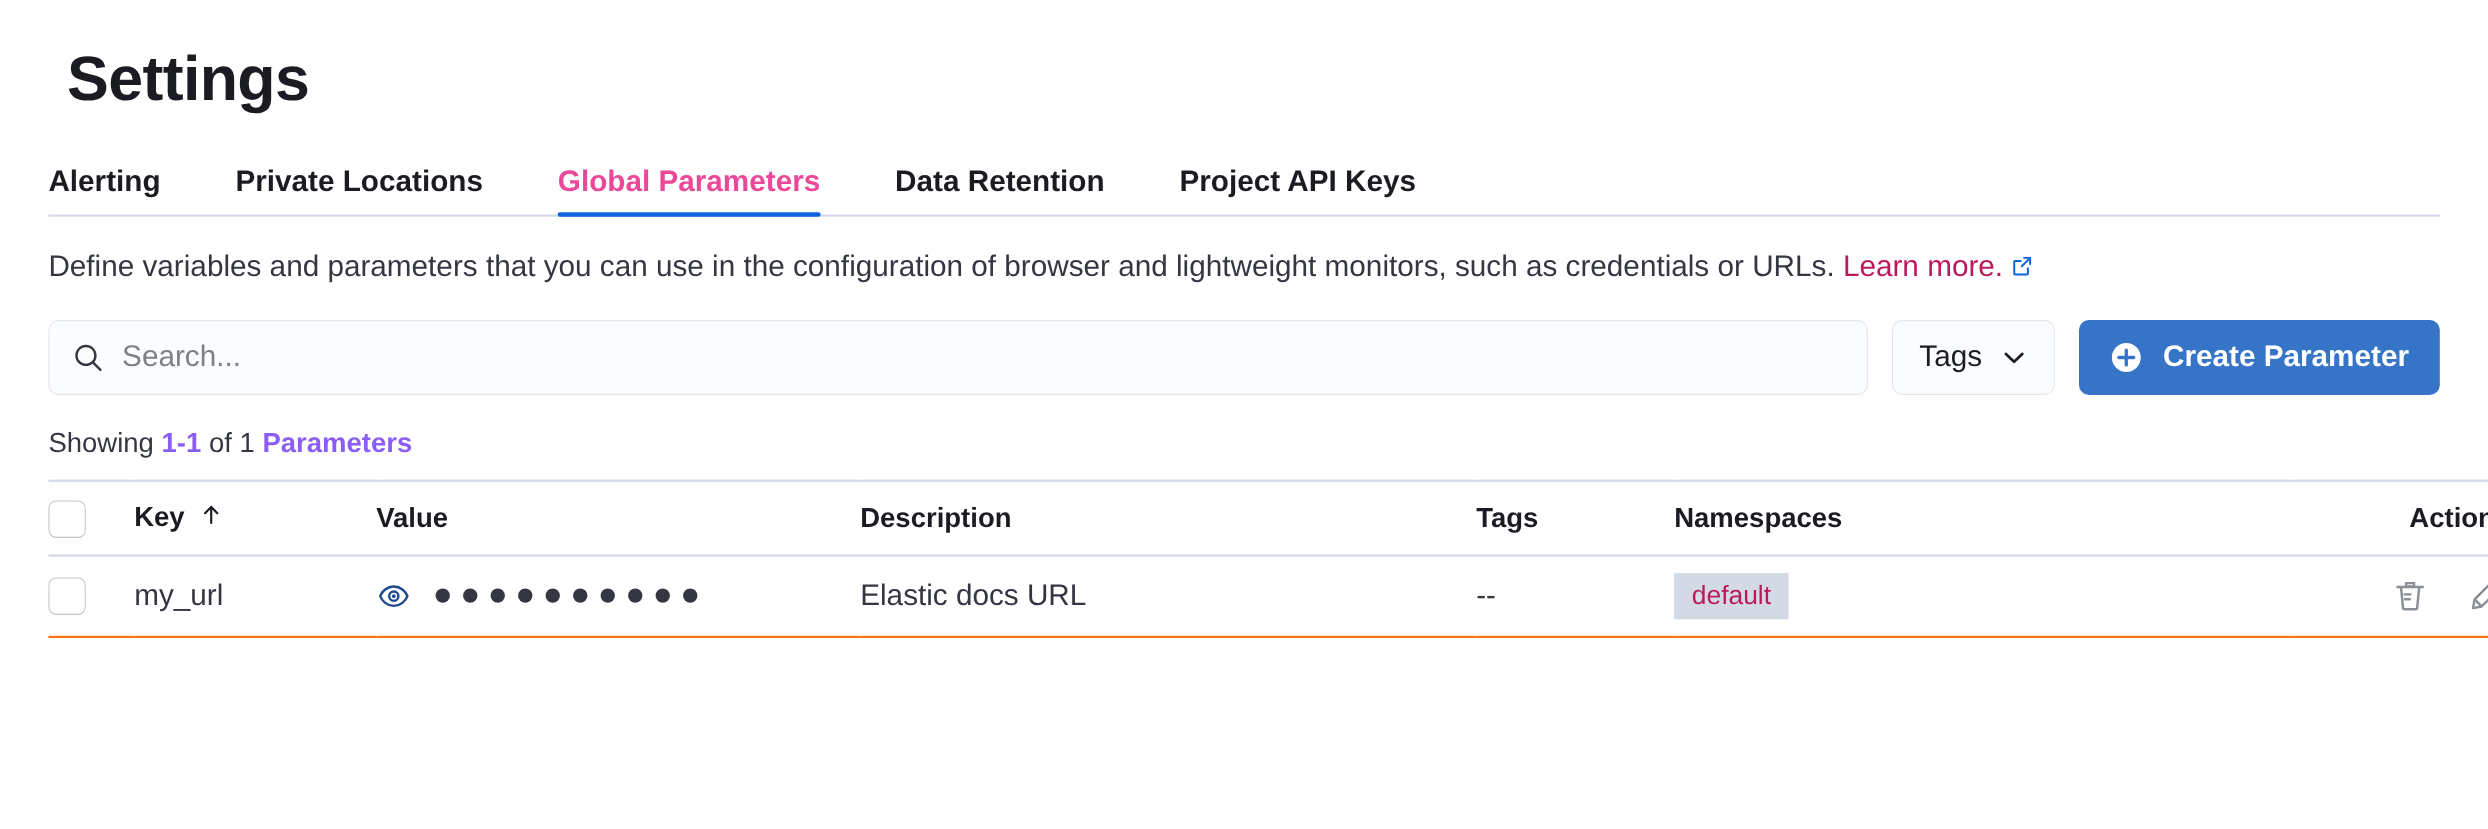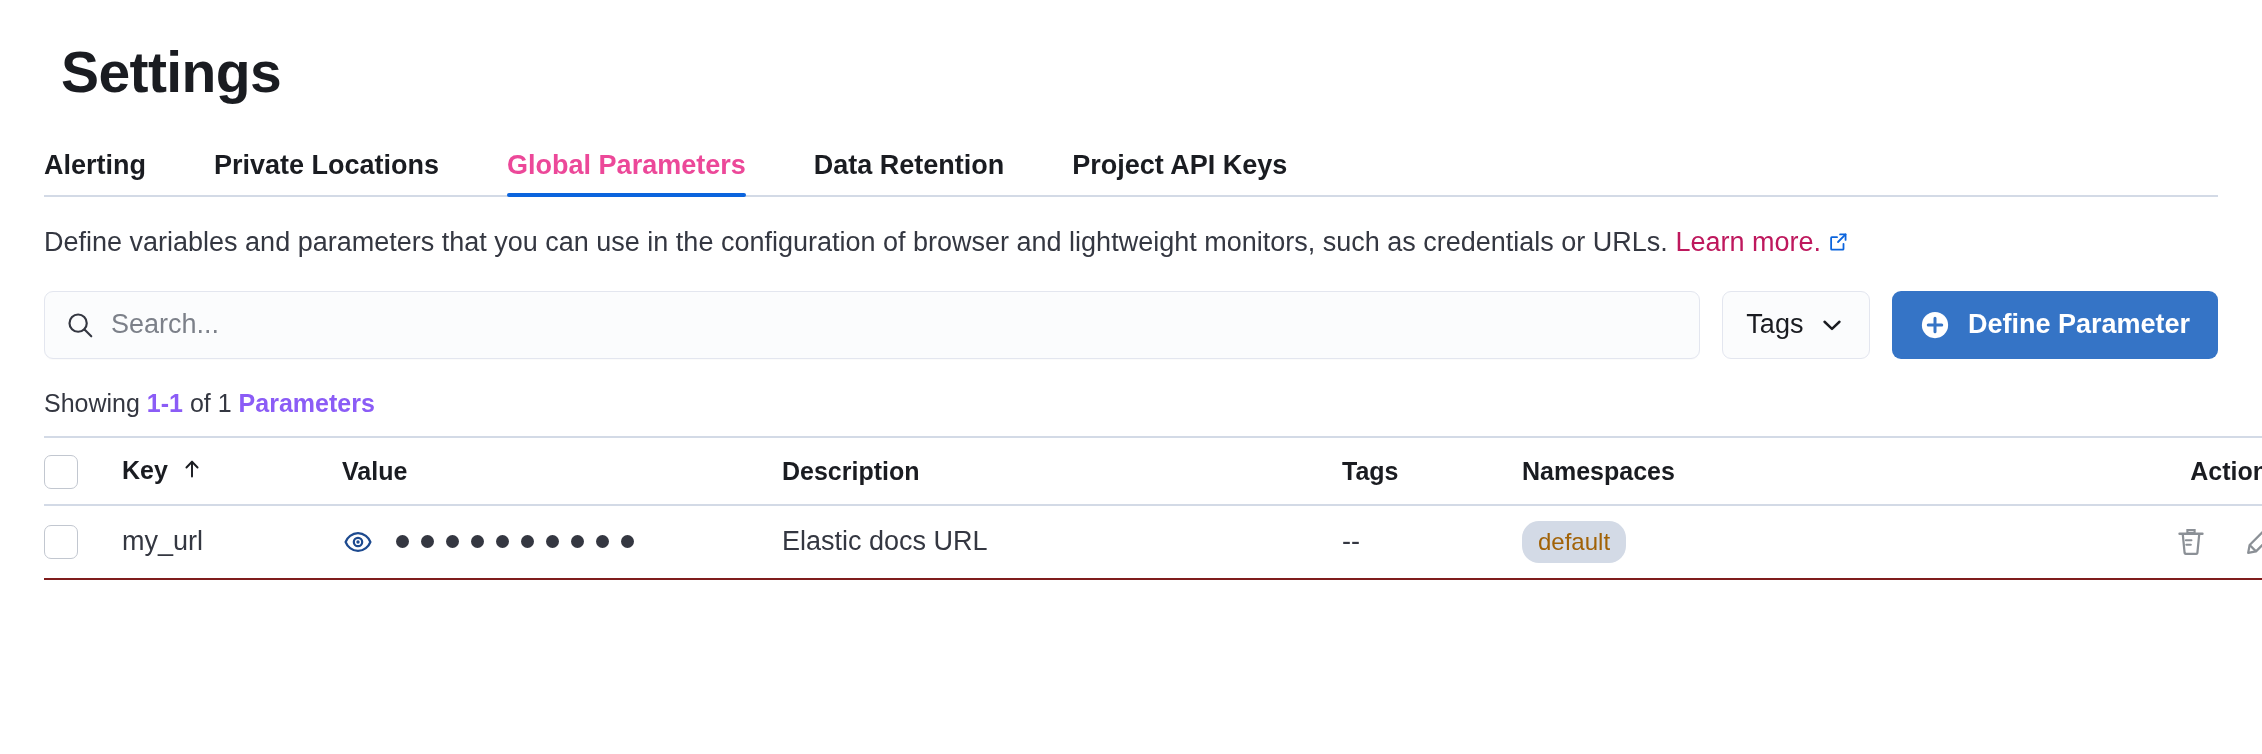--- a/index.html
+++ b/index.html
@@ -295,7 +295,7 @@
           <path d="M8 4.4v7.2M4.4 8h7.2" stroke="#3574c6" stroke-width="1.6" stroke-linecap="round"></path>
         </svg>
       </span>
-      <span>Define Parameter</span>
+      <span>Create Parameter</span>
     </button>
   </div>
 

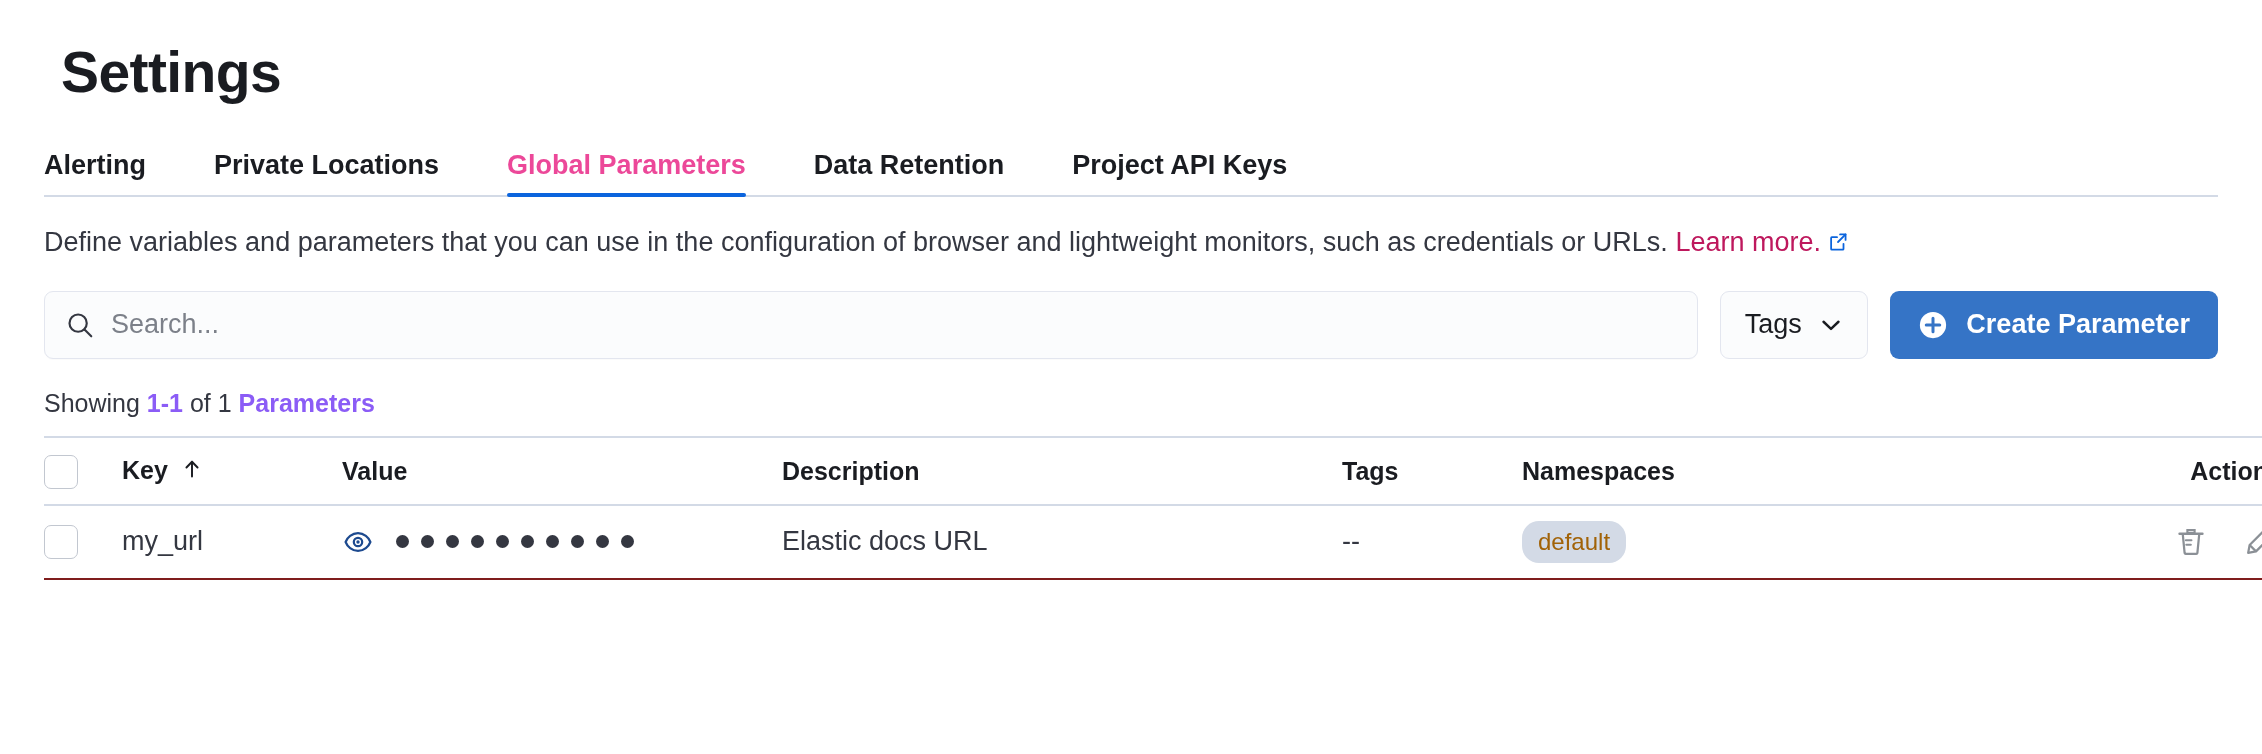--- a/index.html
+++ b/index.html
@@ -186,7 +186,7 @@
     vertical-align: middle;
   }
   .tbl tbody td {
-    border-bottom: 2px solid #7f1d1d;
+    border-bottom: 2px solid #f97316;
     font-size: 27px;
     color: #343741;
     padding: 0;

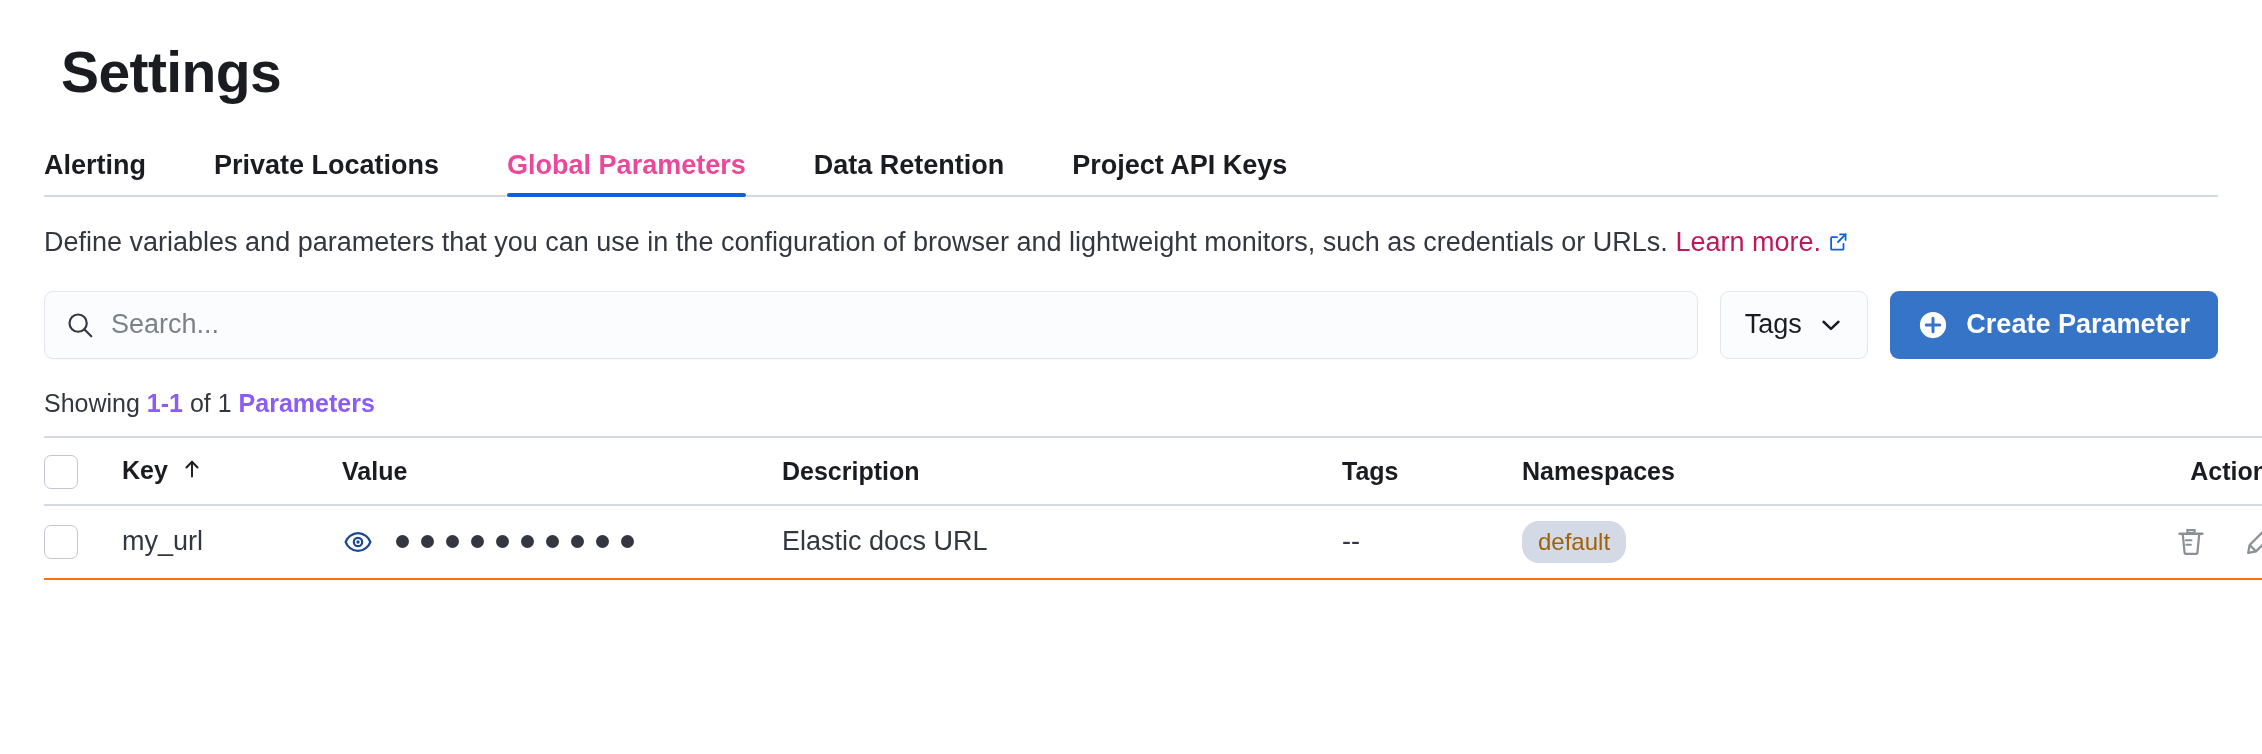--- a/index.html
+++ b/index.html
@@ -225,9 +225,9 @@
   .badge {
     display: inline-block;
     background: #d3dae6;
-    color: #a16207;
+    color: #be185d;
     font-size: 24px;
-    border-radius: 17px;
+    border-radius: 0;
     padding: 7px 16px;
     line-height: 1.15;
     font-weight: 400;

